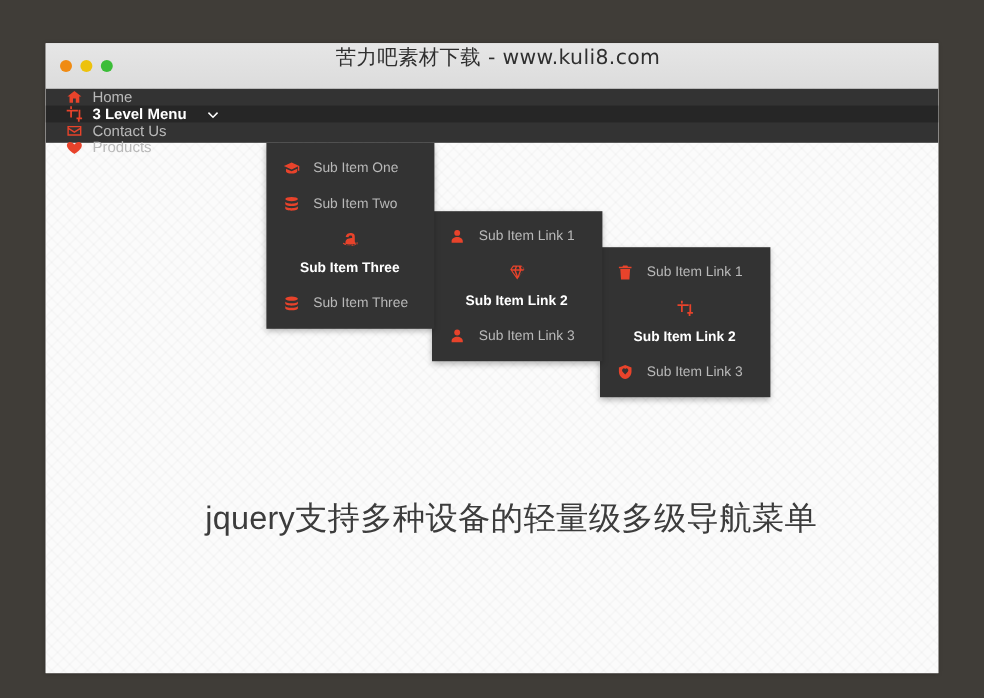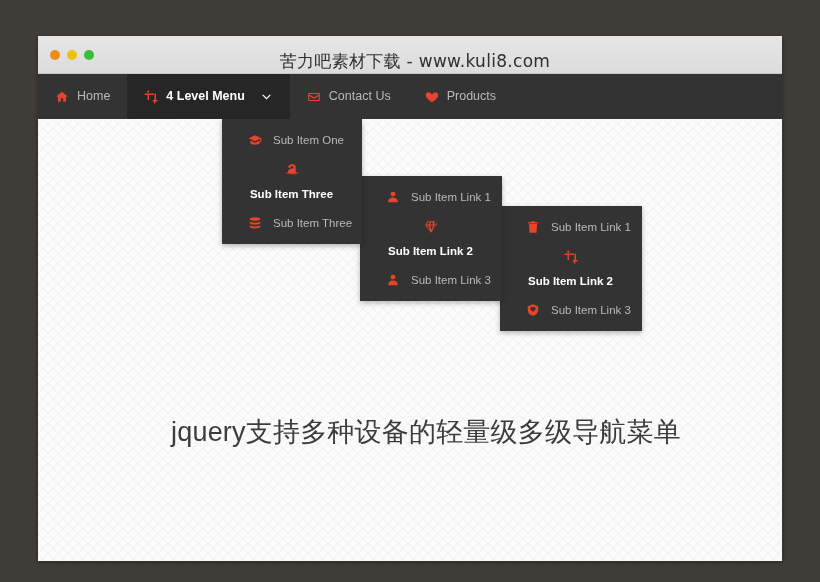--- a/index.html
+++ b/index.html
@@ -34,7 +34,7 @@
     border-bottom: 1px solid #c7c7c7;
     position: relative;
     display: flex;
-    align-items: flex-end;
+    align-items: flex-start;
   }
 
   .traffic-lights {

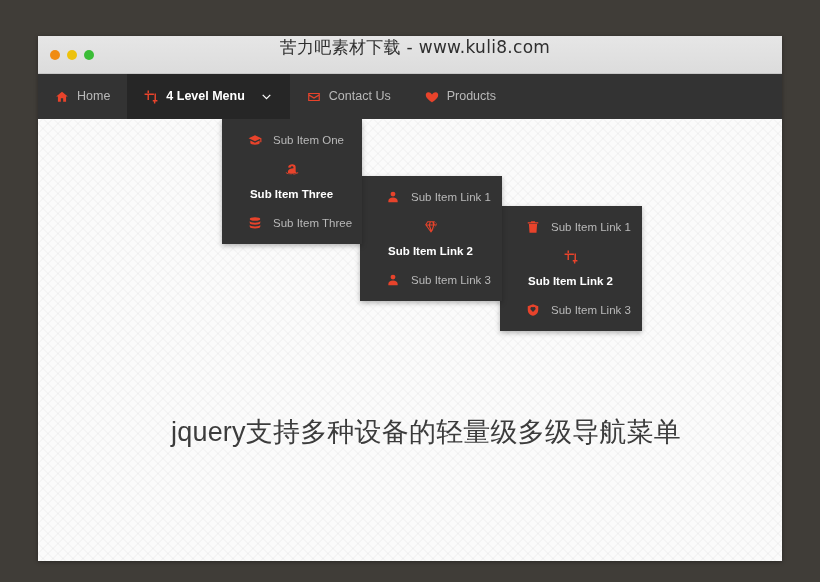--- a/index.html
+++ b/index.html
@@ -79,6 +79,7 @@
     display: flex;
     align-items: stretch;
     z-index: 40;
+    flex-direction: column;
   }
 
   .nav-item {

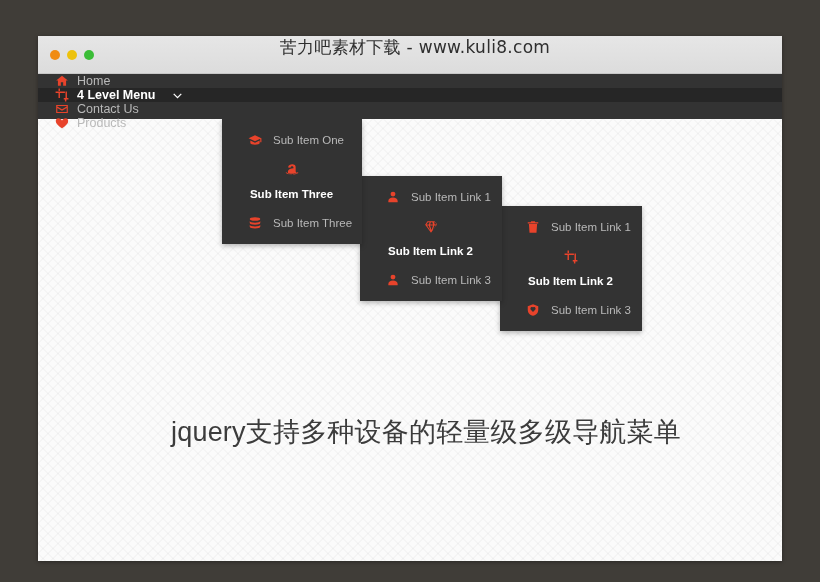--- a/index.html
+++ b/index.html
@@ -200,7 +200,7 @@
               <path d="M6 1h2.5v4H6V1zM1 6h16v2.5H8.5V17H6V8.5H1V6zm17 0h2.5v12H18V6zm-3 11h8v2.5h-8V17zM17 19h2.5v4H17v-4z"></path>
             </svg>
         </span>
-        <span class="nav-label">4 Level Menu</span>
+        <span class="nav-label">3 Level Menu</span>
         <span class="caret">
           <svg viewBox="0 0 24 24">
               <polyline points="5,9 12,16 19,9"></polyline>

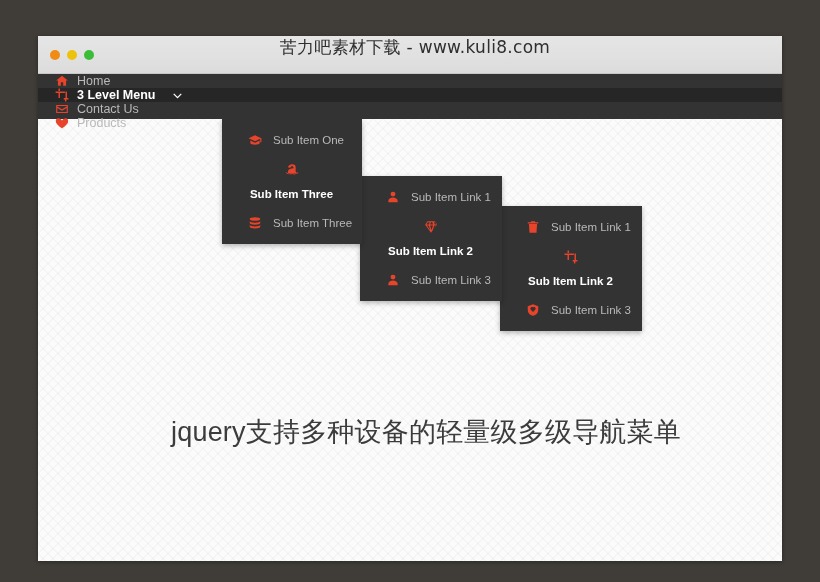--- a/index.html
+++ b/index.html
@@ -129,7 +129,7 @@
     position: absolute;
     background: #333333;
     box-shadow: 0 2px 5px rgba(0,0,0,0.28);
-    padding: 6px 12px;
+    padding: 6px 0;
   }
 
   .menu-item {

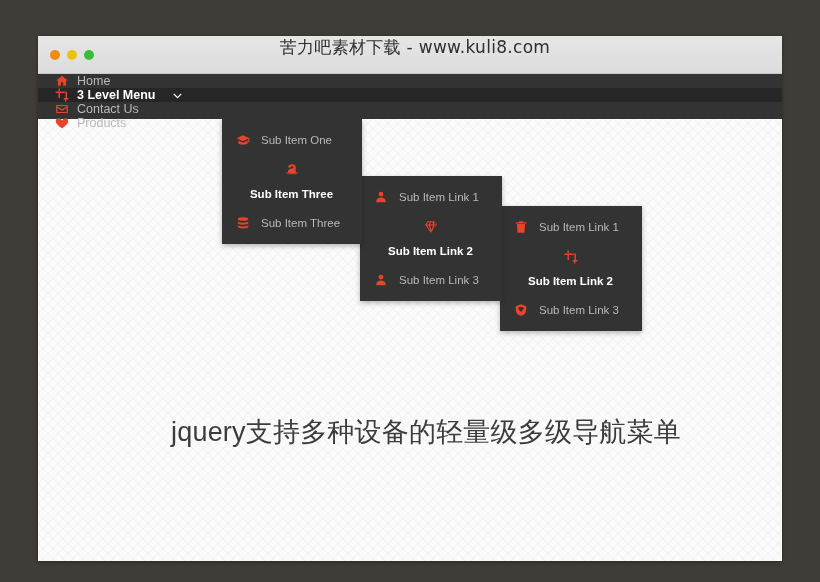--- a/index.html
+++ b/index.html
@@ -240,16 +240,6 @@
         <span>Sub Item One</span>
       </div>
 
-
-      <div class="menu-item active">
-        <span class="ico">
-          <svg viewBox="0 0 24 24">
-              <path d="M1.5 17.3c3.3 2.3 7.3 3.2 11.2 3 3-.2 6-1 8.5-2.6.5-.3.1-1-.4-.8-2.6 1-5.5 1.6-8.3 1.6-3.8 0-7.5-1-10.6-2.7-.4-.2-.7.3-.4.5zm21-1.6c-.3-.4-2.1-.2-2.9-.1-.3 0-.3.3 0 .3.9 0 2 .1 2.2.4.2.3-.2 1.4-.4 1.9-.1.2.1.3.3.2.8-.7 1.1-2.2.8-2.7zM14.4 12c0 1.4 0 2.5-.7 3.7-.5 1-1.4 1.6-2.4 1.6-1.3 0-2.1-1-2.1-2.5 0-2.9 2.6-3.4 5.2-3.4V12zm3.5 8.4c-.2.2-.5.2-.8.1-1.1-.9-1.3-1.3-1.9-2.2-1.8 1.8-3.1 2.4-5.4 2.4-2.8 0-4.9-1.7-4.9-5.1 0-2.7 1.4-4.5 3.5-5.4 1.8-.8 4.2-.9 6.1-1.1v-.4c0-.8.1-1.7-.4-2.4-.4-.6-1.2-.8-1.9-.8-1.3 0-2.4.6-2.7 2-.1.3-.3.6-.6.6l-3.1-.3c-.3 0-.6-.3-.5-.6C6 3.4 9.3 2 12.2 2c1.5 0 3.5.4 4.7 1.5 1.5 1.4 1.4 3.3 1.4 5.3v4.7c0 1.4.6 2 1.1 2.8.2.3.2.6 0 .8-.6.5-1.7 1.5-2.3 2l-.2-.1"></path>
-            </svg>
-        </span>
-        <span>Sub Item Three</span>
-      </div>
-
       <div class="menu-item">
         <span class="ico">
           <svg viewBox="0 0 24 24">
@@ -258,6 +248,26 @@
               <path d="M3 15c0 1.7 4 3 9 3s9-1.3 9-3v3.5c0 1.7-4 3-9 3s-9-1.3-9-3V15z"></path>
             </svg>
         </span>
+        <span>Sub Item Two</span>
+      </div>
+
+      <div class="menu-item active">
+        <span class="ico">
+          <svg viewBox="0 0 24 24">
+              <path d="M1.5 17.3c3.3 2.3 7.3 3.2 11.2 3 3-.2 6-1 8.5-2.6.5-.3.1-1-.4-.8-2.6 1-5.5 1.6-8.3 1.6-3.8 0-7.5-1-10.6-2.7-.4-.2-.7.3-.4.5zm21-1.6c-.3-.4-2.1-.2-2.9-.1-.3 0-.3.3 0 .3.9 0 2 .1 2.2.4.2.3-.2 1.4-.4 1.9-.1.2.1.3.3.2.8-.7 1.1-2.2.8-2.7zM14.4 12c0 1.4 0 2.5-.7 3.7-.5 1-1.4 1.6-2.4 1.6-1.3 0-2.1-1-2.1-2.5 0-2.9 2.6-3.4 5.2-3.4V12zm3.5 8.4c-.2.2-.5.2-.8.1-1.1-.9-1.3-1.3-1.9-2.2-1.8 1.8-3.1 2.4-5.4 2.4-2.8 0-4.9-1.7-4.9-5.1 0-2.7 1.4-4.5 3.5-5.4 1.8-.8 4.2-.9 6.1-1.1v-.4c0-.8.1-1.7-.4-2.4-.4-.6-1.2-.8-1.9-.8-1.3 0-2.4.6-2.7 2-.1.3-.3.6-.6.6l-3.1-.3c-.3 0-.6-.3-.5-.6C6 3.4 9.3 2 12.2 2c1.5 0 3.5.4 4.7 1.5 1.5 1.4 1.4 3.3 1.4 5.3v4.7c0 1.4.6 2 1.1 2.8.2.3.2.6 0 .8-.6.5-1.7 1.5-2.3 2l-.2-.1"></path>
+            </svg>
+        </span>
+        <span>Sub Item Three</span>
+      </div>
+
+      <div class="menu-item">
+        <span class="ico">
+          <svg viewBox="0 0 24 24">
+              <ellipse cx="12" cy="5" rx="9" ry="3"></ellipse>
+              <path d="M3 8.5c0 1.7 4 3 9 3s9-1.3 9-3V12c0 1.7-4 3-9 3s-9-1.3-9-3V8.5z"></path>
+              <path d="M3 15c0 1.7 4 3 9 3s9-1.3 9-3v3.5c0 1.7-4 3-9 3s-9-1.3-9-3V15z"></path>
+            </svg>
+        </span>
         <span>Sub Item Three</span>
       </div>
 

